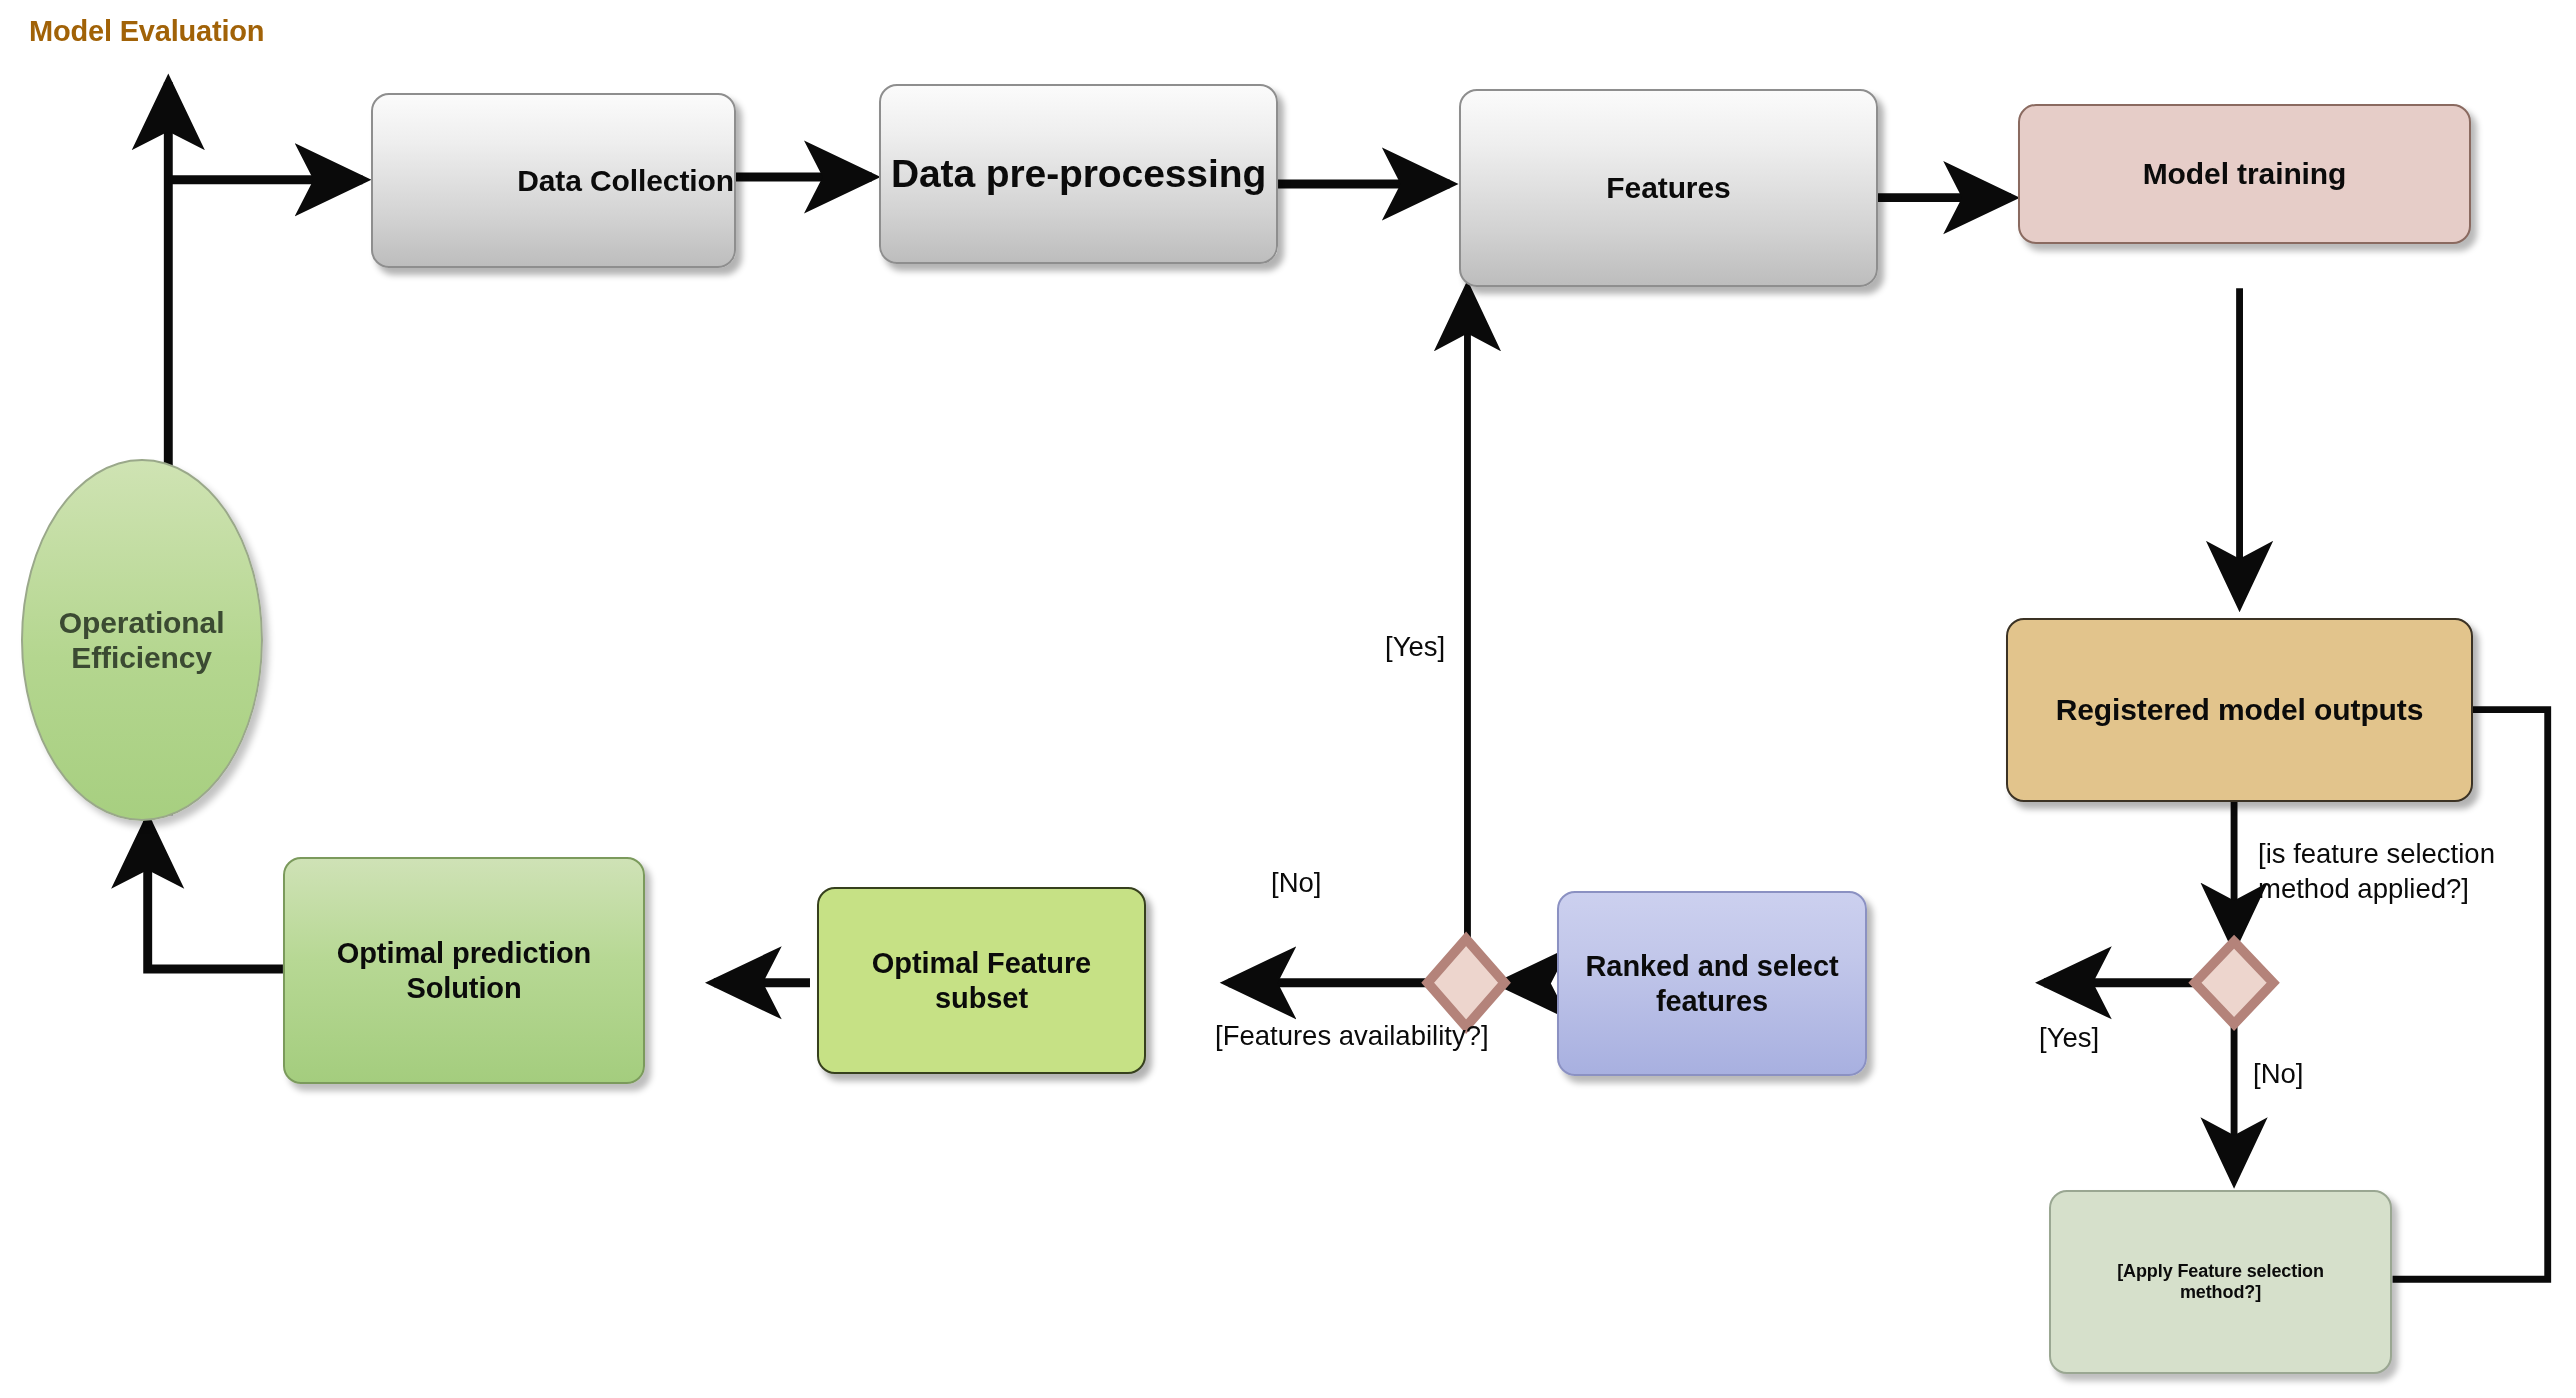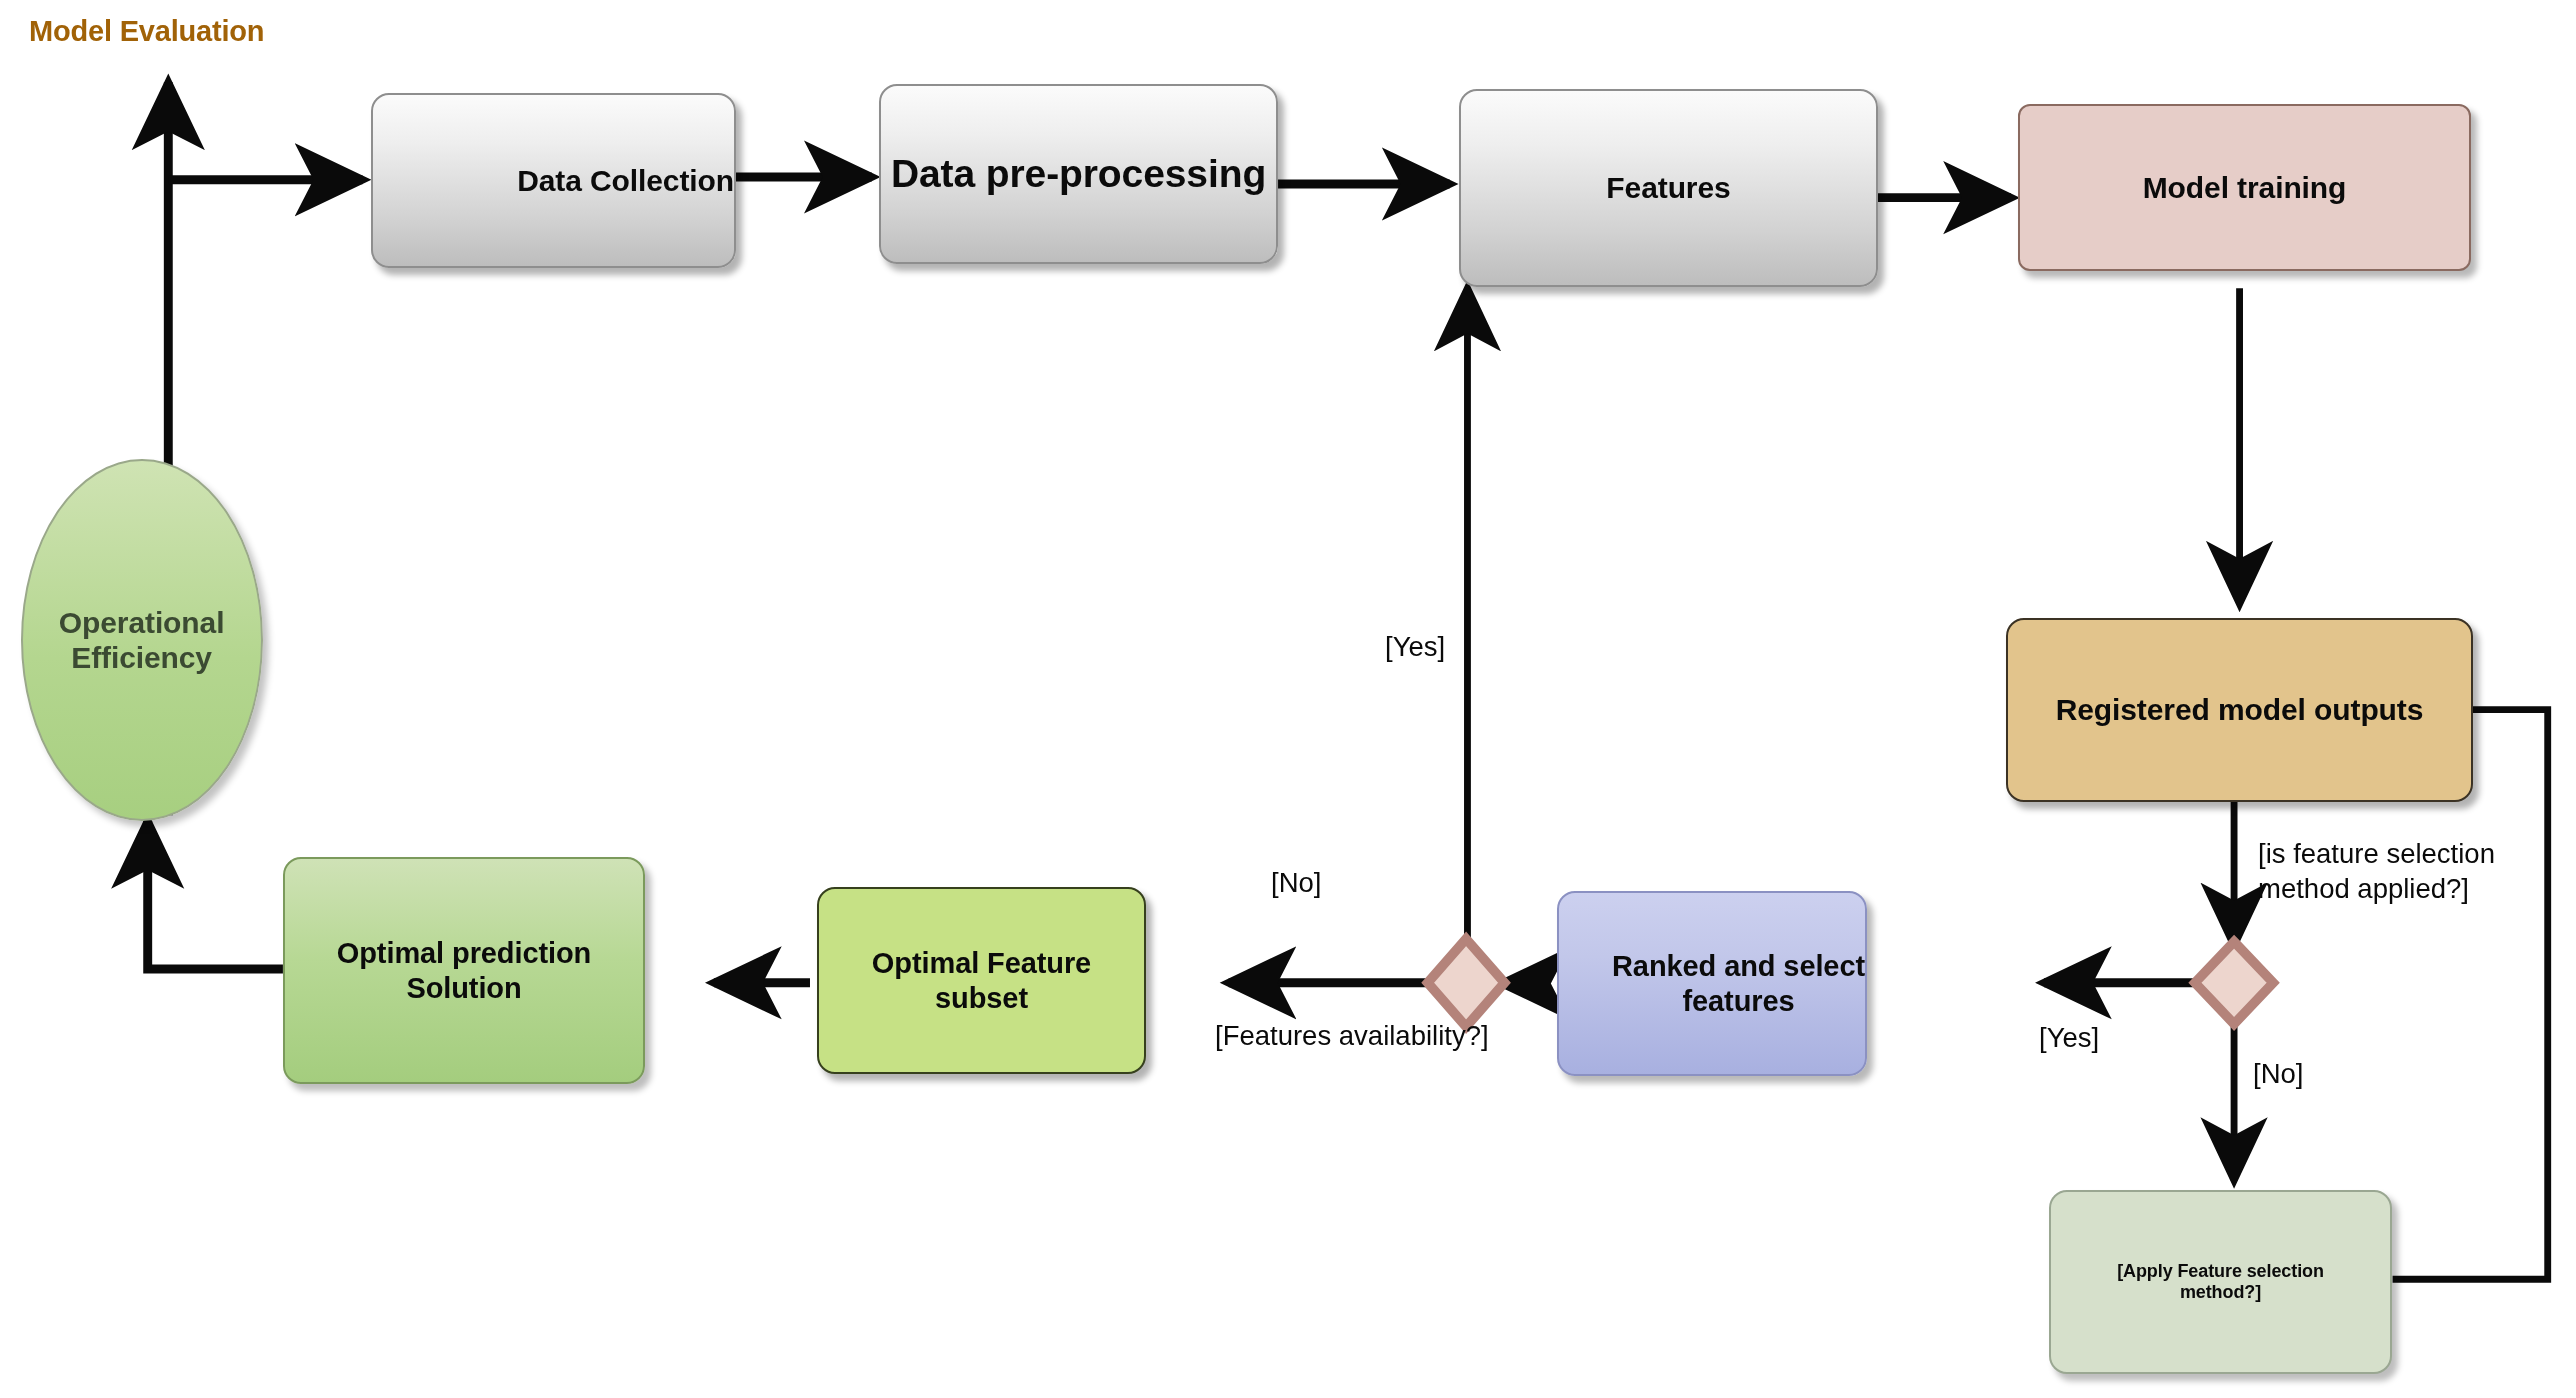--- a/index.html
+++ b/index.html
@@ -95,7 +95,7 @@
     <span class="lbl" style="font-size:30px;">Features</span>
   </div>
 
-  <div class="node rbox rose" style="left:2018px;top:104px;width:453px;height:167px;border-radius:12px;">
+  <div class="node rbox rose" style="left:2018px;top:104px;width:453px;height:140px;">
     <span class="lbl" style="font-size:30px;">Model training</span>
   </div>
 

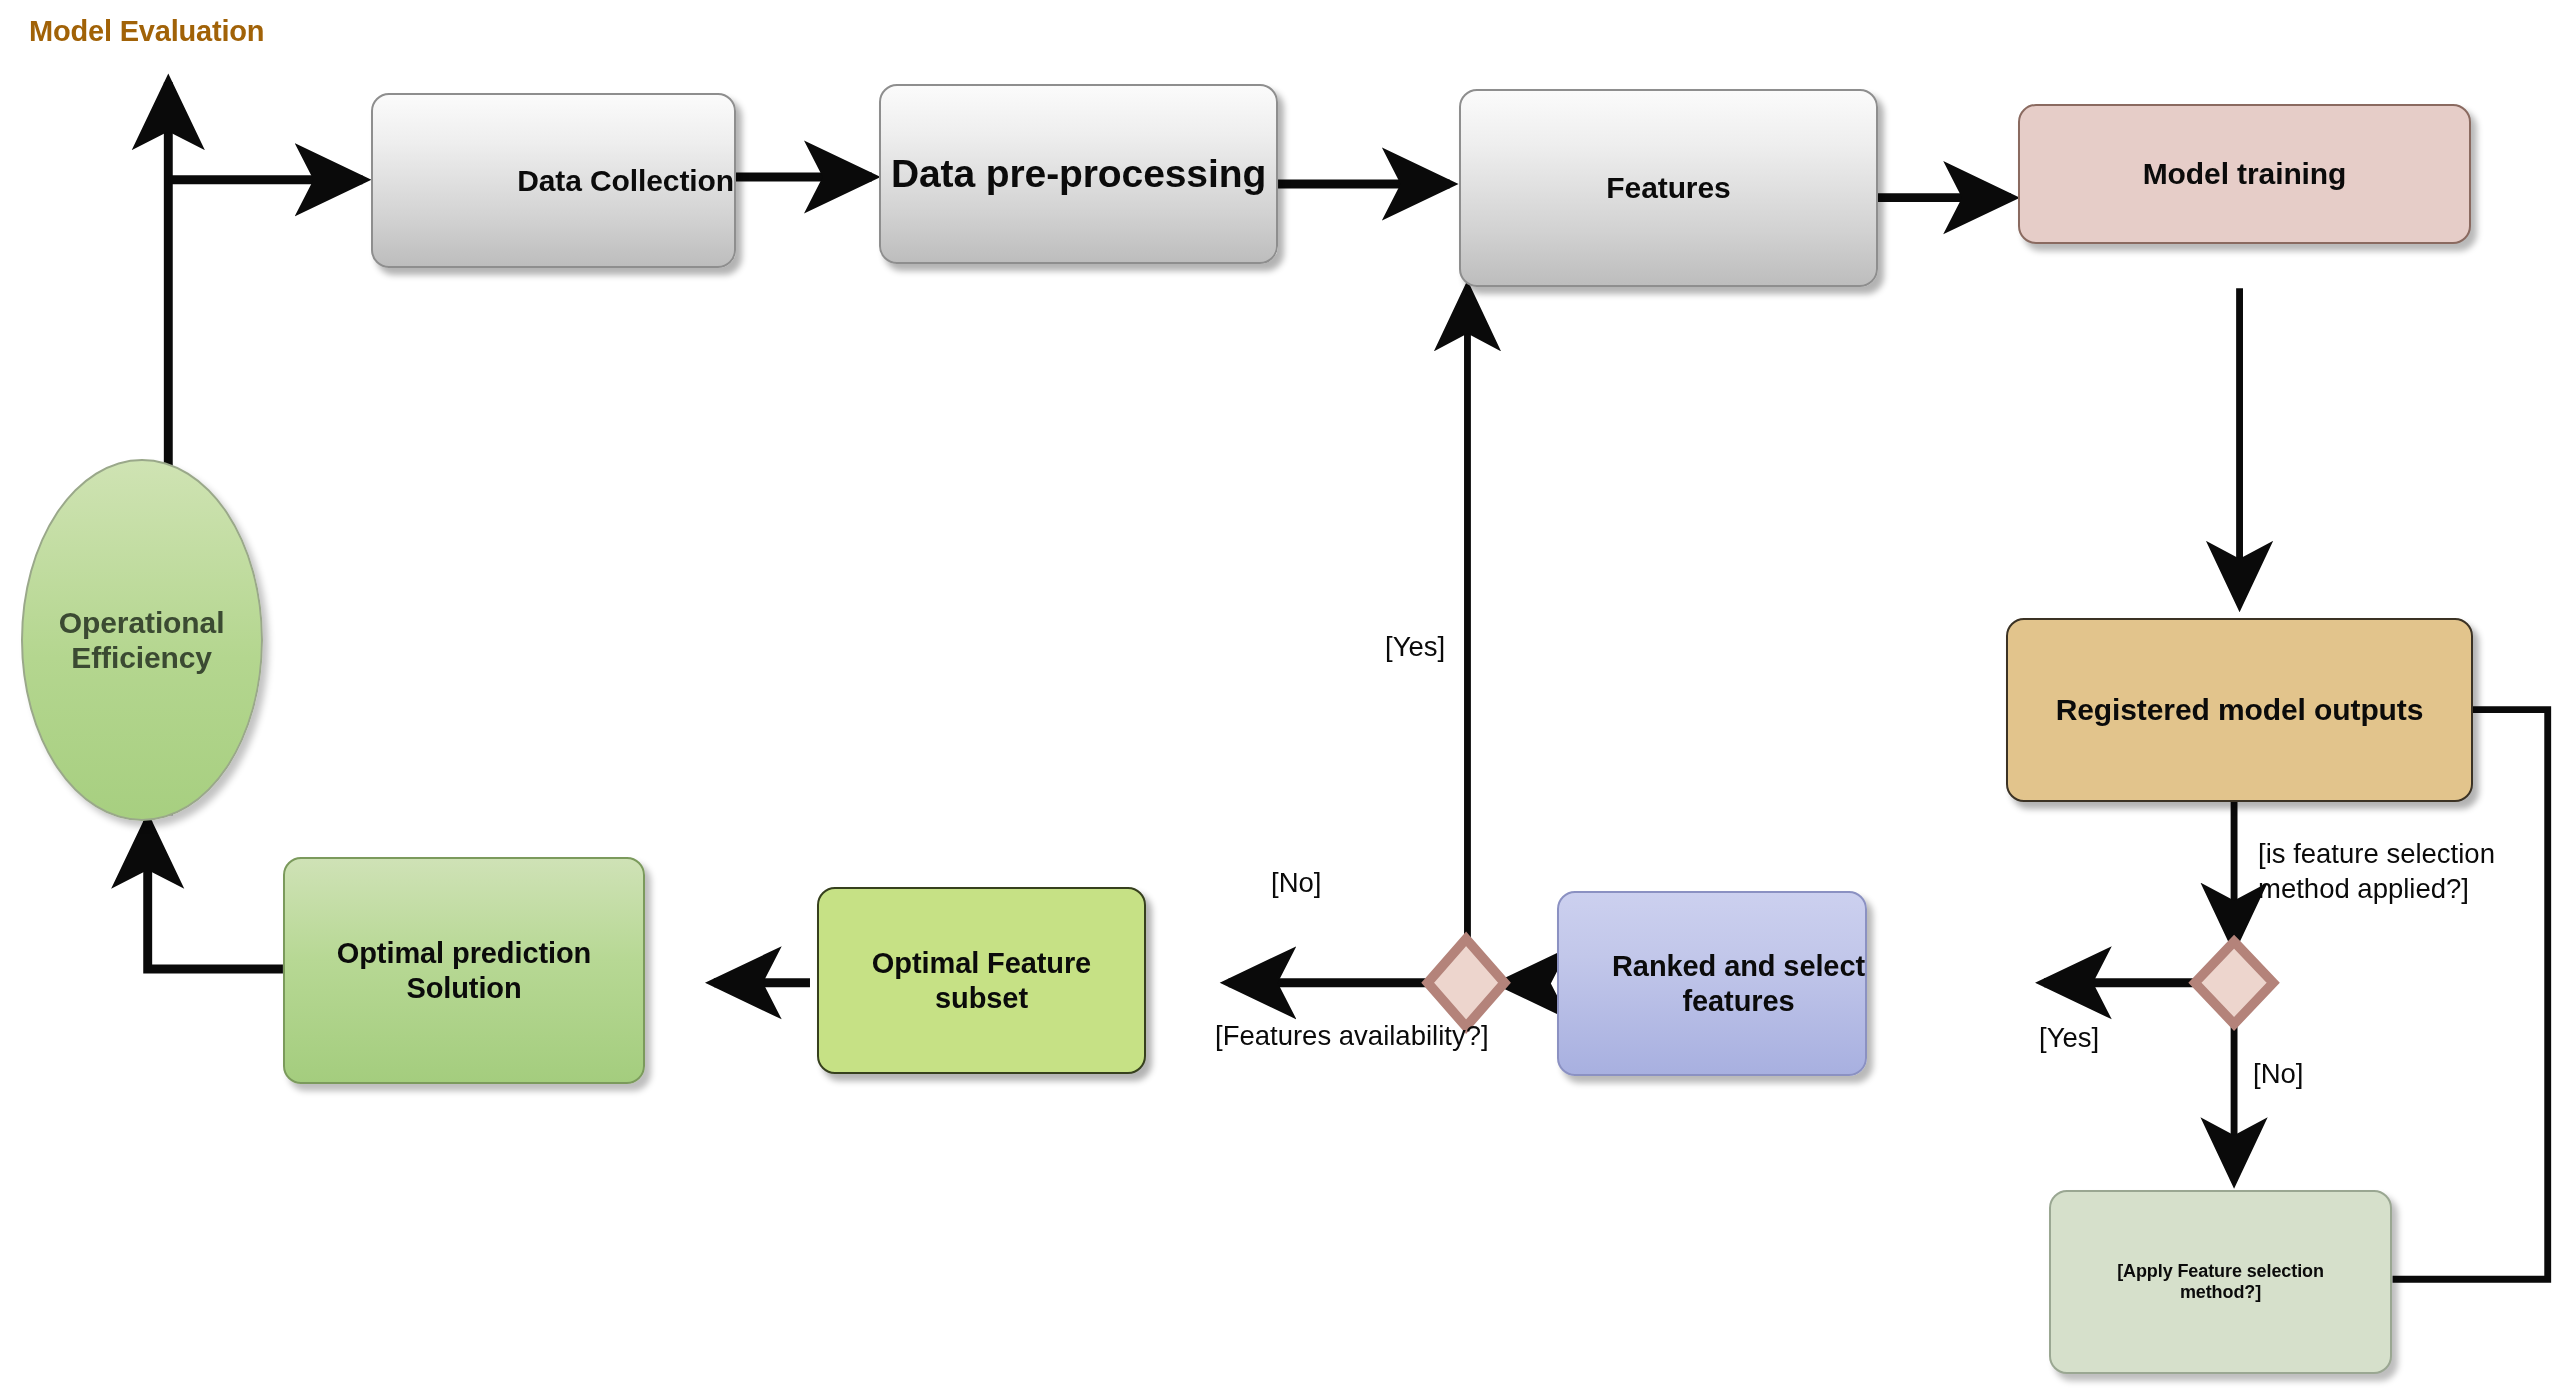--- a/index.html
+++ b/index.html
@@ -108,7 +108,7 @@
 method?]</span>
   </div>
 
-  <div class="node rbox peri" style="left:1557px;top:891px;width:310px;height:185px;justify-content:flex-end;">
+  <div class="node rbox peri" style="left:1557px;top:891px;width:310px;height:185px;">
     <span class="lbl" style="font-size:29px;">Ranked and select
 features</span>
   </div>

